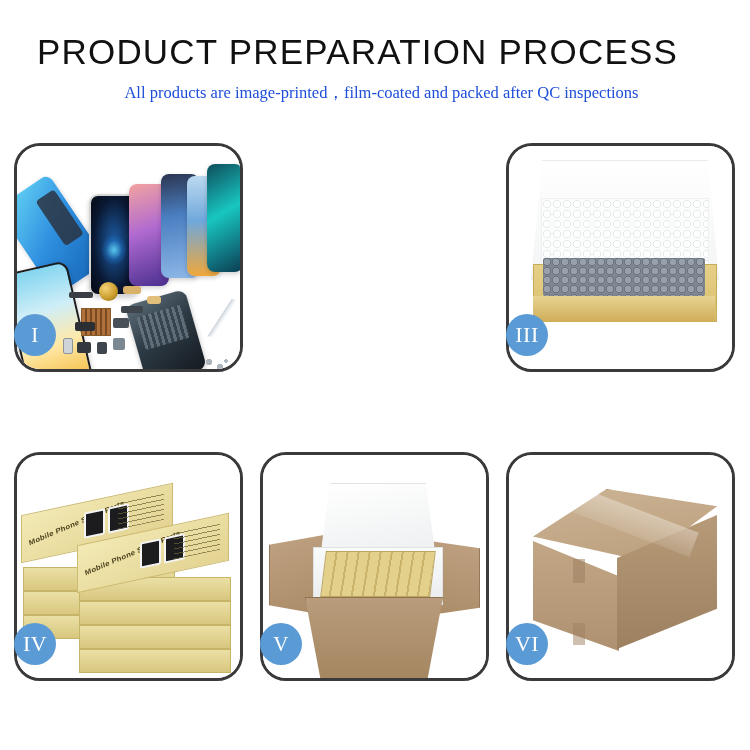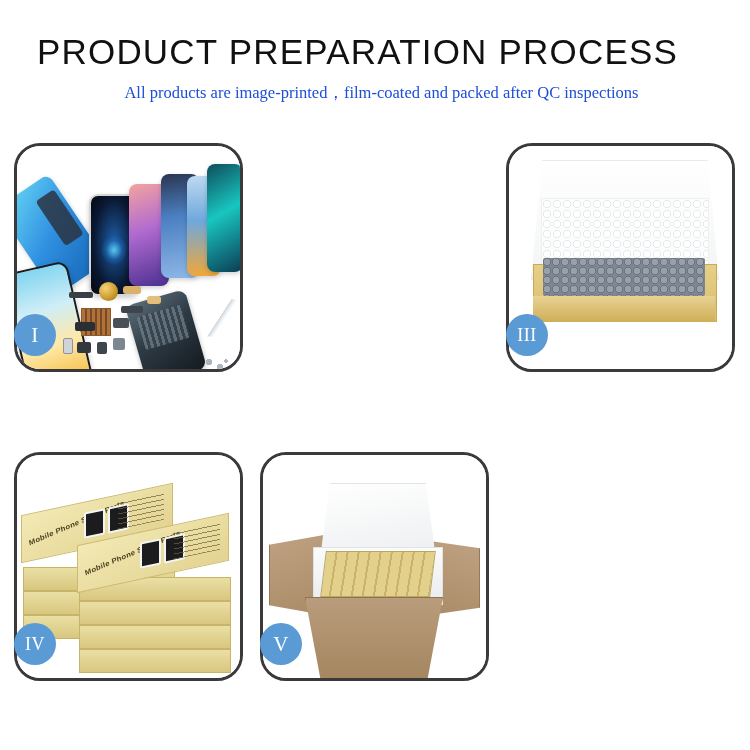--- a/index.html
+++ b/index.html
@@ -90,7 +90,7 @@
     letter-spacing: 0.5px;
     z-index: 5;
   }
-  .badge.wide { font-size: 18px; }
+  .badge.wide { font-size: 22px; }
 
   
   .art { position:absolute; left:0; top:0; width:100%; height:100%; }

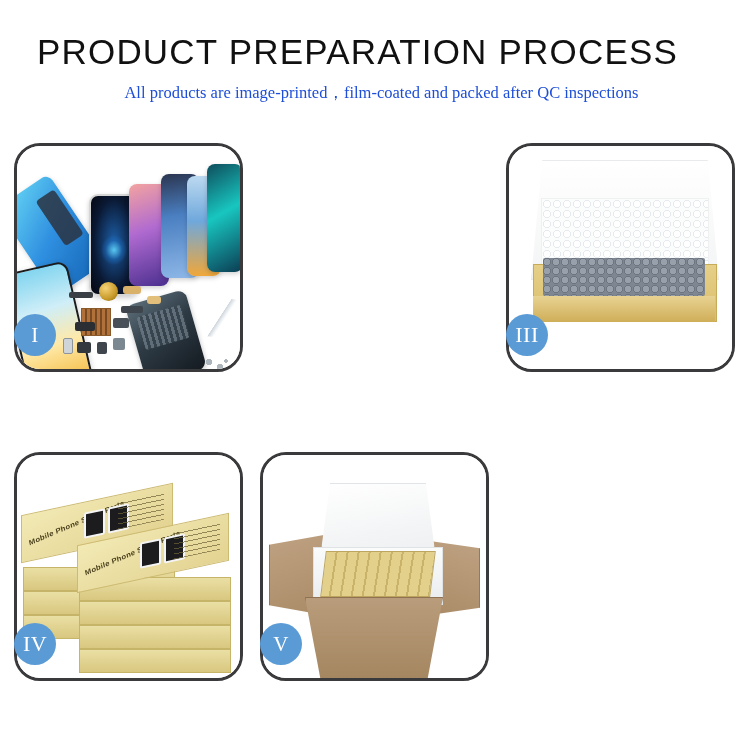--- a/index.html
+++ b/index.html
@@ -451,6 +451,19 @@
     <div class="badge">V</div>
   </div>
 
+  <div class="panel p6">
+    <div class="inner">
+      <div class="art">
+        <div class="c6-top"></div>
+        <div class="c6-left"></div>
+        <div class="c6-right"></div>
+        <div class="c6-tape"></div>
+        <div class="c6-seam"></div>
+        <div class="c6-seam2"></div>
+      </div>
+    </div>
+    <div class="badge wide">VI</div>
+  </div>
 
 </div>
 

